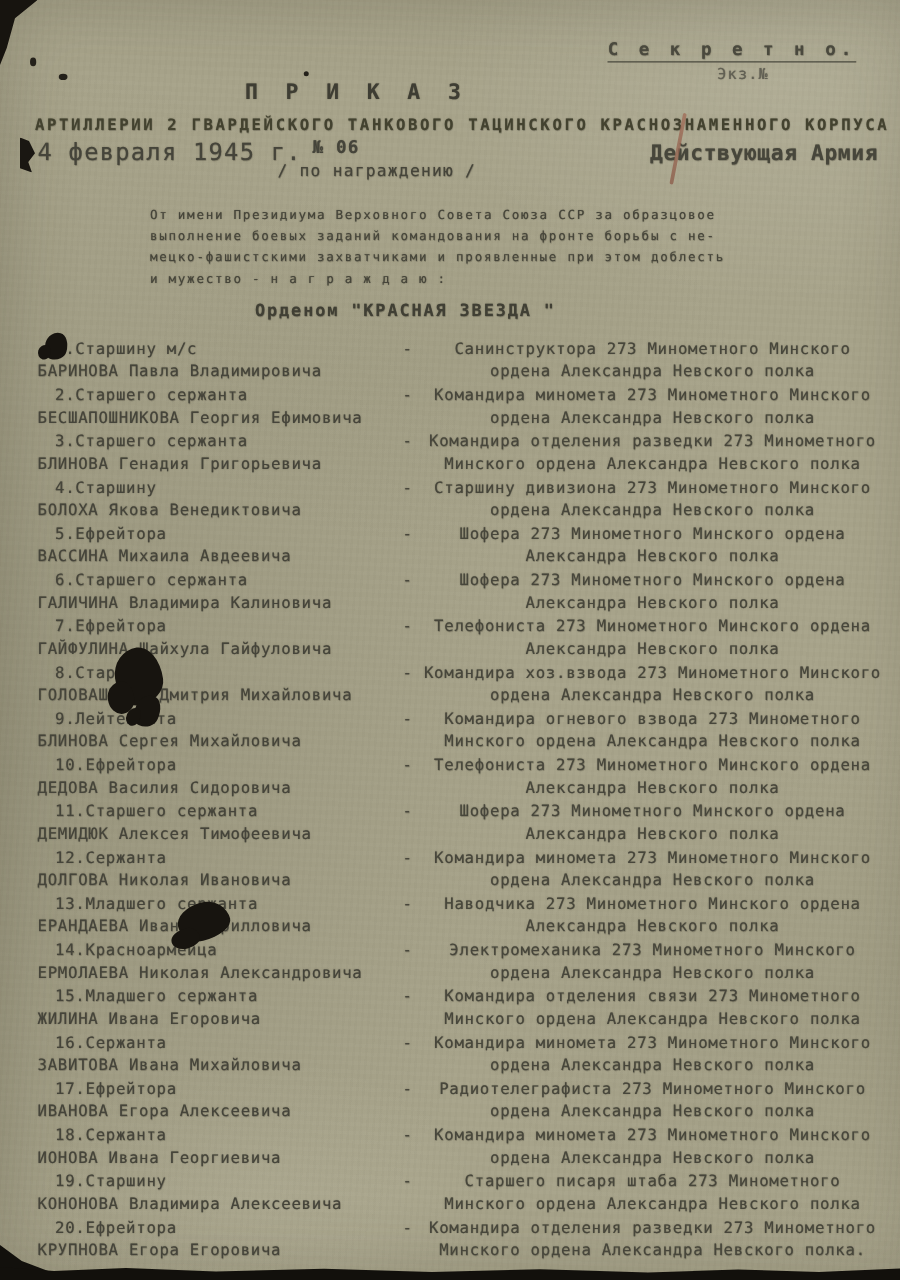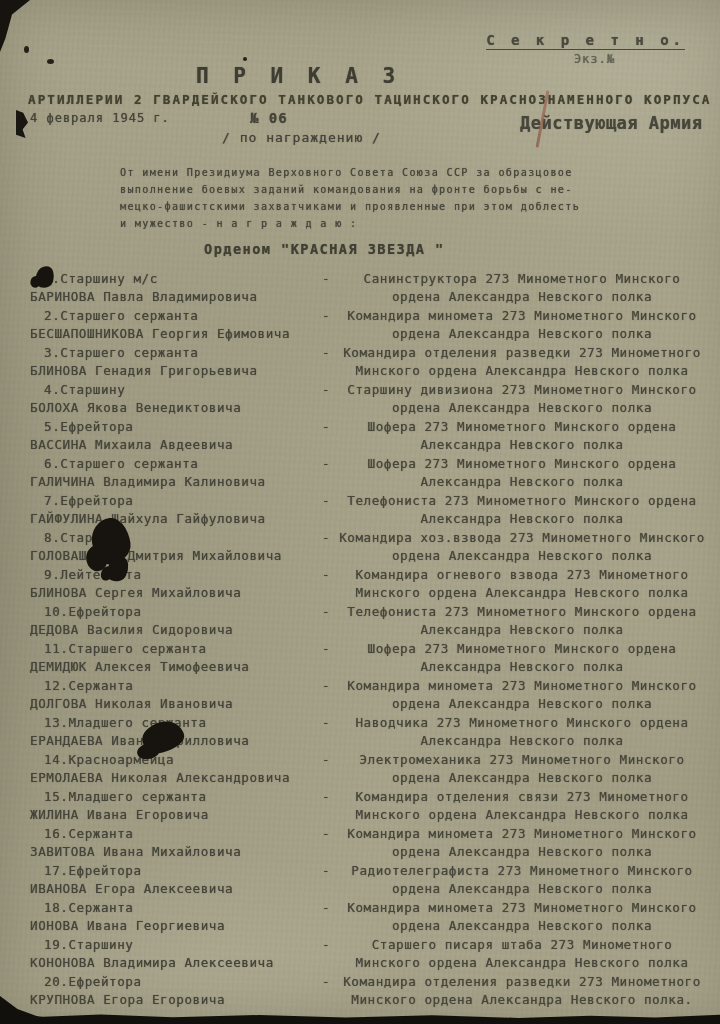--- a/index.html
+++ b/index.html
@@ -29,7 +29,7 @@
   .secret{top:32px;right:52px;font-size:14px;letter-spacing:4px;
     border-bottom:1.5px solid #4a493e;padding-bottom:1px;color:#4a493e;font-weight:bold;}
   .copy{top:52px;right:122px;font-size:12px;letter-spacing:1px;color:#55544a;opacity:.85;}
-  .title{top:64px;left:196px;font-size:21px;font-weight:bold;letter-spacing:6px;color:#3e3d33;}
+  .title{top:64px;left:196px;font-size:17px;font-weight:bold;letter-spacing:6px;color:#3e3d33;}
   .subtitle{top:92px;left:28px;width:672px;font-size:12.5px;font-weight:bold;
     letter-spacing:2.1px;color:#43422f;white-space:nowrap;}
   .meta-date{top:111px;left:30px;font-size:12px;letter-spacing:1px;}

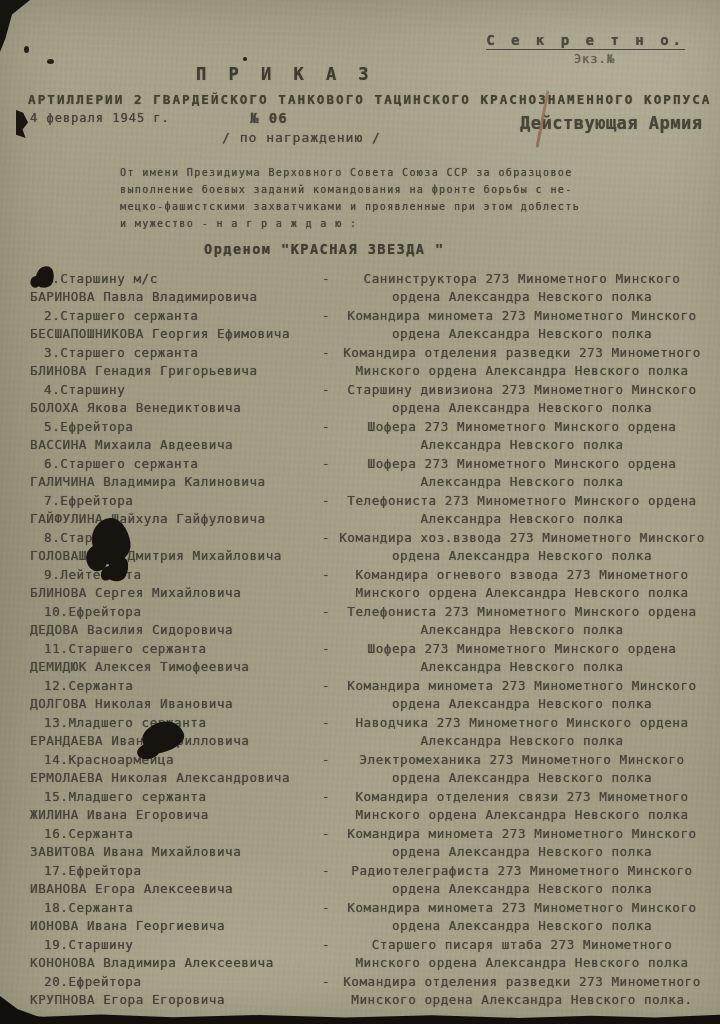--- a/index.html
+++ b/index.html
@@ -32,7 +32,7 @@
   .title{top:64px;left:196px;font-size:17px;font-weight:bold;letter-spacing:6px;color:#3e3d33;}
   .subtitle{top:92px;left:28px;width:672px;font-size:12.5px;font-weight:bold;
     letter-spacing:2.1px;color:#43422f;white-space:nowrap;}
-  .meta-date{top:111px;left:30px;font-size:12px;letter-spacing:1px;}
+  .meta-date{top:111px;left:30px;font-size:19px;letter-spacing:1px;}
   .meta-num{top:110px;left:250px;font-size:14px;letter-spacing:1px;font-weight:bold;}
   .meta-army{top:113px;left:520px;font-size:17px;letter-spacing:0.5px;font-weight:bold;color:#47463b;}
   .purpose{top:130px;left:222px;font-size:13px;letter-spacing:1px;}

